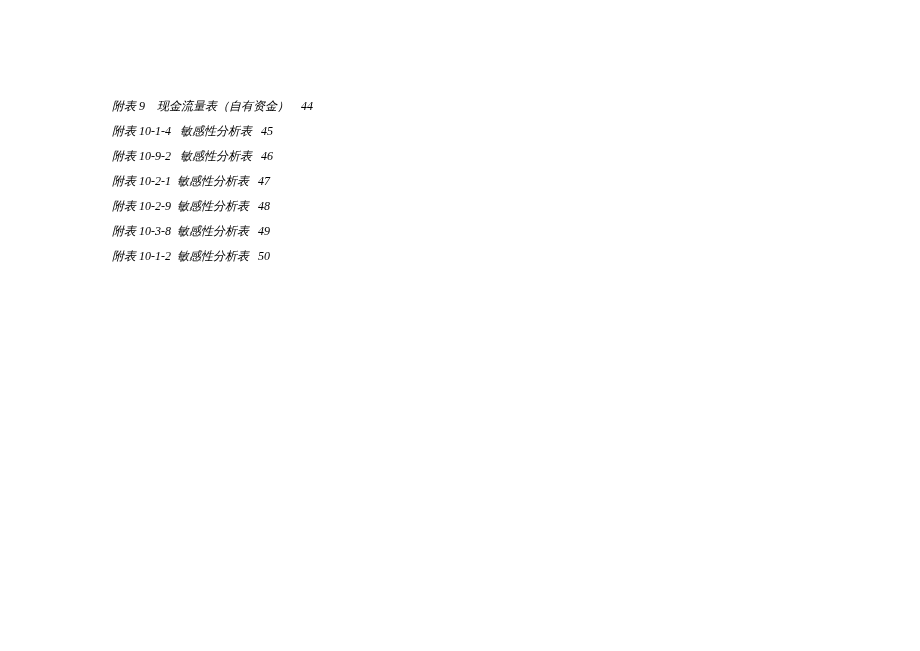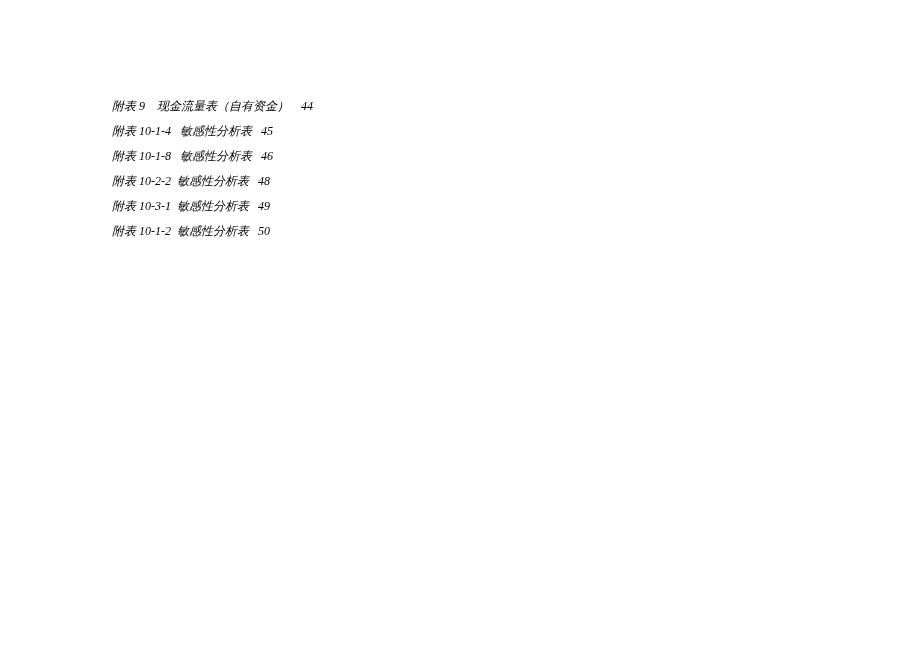--- a/index.html
+++ b/index.html
@@ -29,7 +29,7 @@
 <div>
   <div class="toc-line">附表 9    现金流量表（自有资金）    44</div>
   <div class="toc-line">附表 10-1-4   敏感性分析表   45</div>
-  <div class="toc-line">附表 10-1-8   敏感性分析表   46</div>
+  <div class="toc-line">附表 10-9-2   敏感性分析表   46</div>
   <div class="toc-line">附表 10-2-2  敏感性分析表   48</div>
   <div class="toc-line">附表 10-3-1  敏感性分析表   49</div>
   <div class="toc-line">附表 10-1-2  敏感性分析表   50</div>

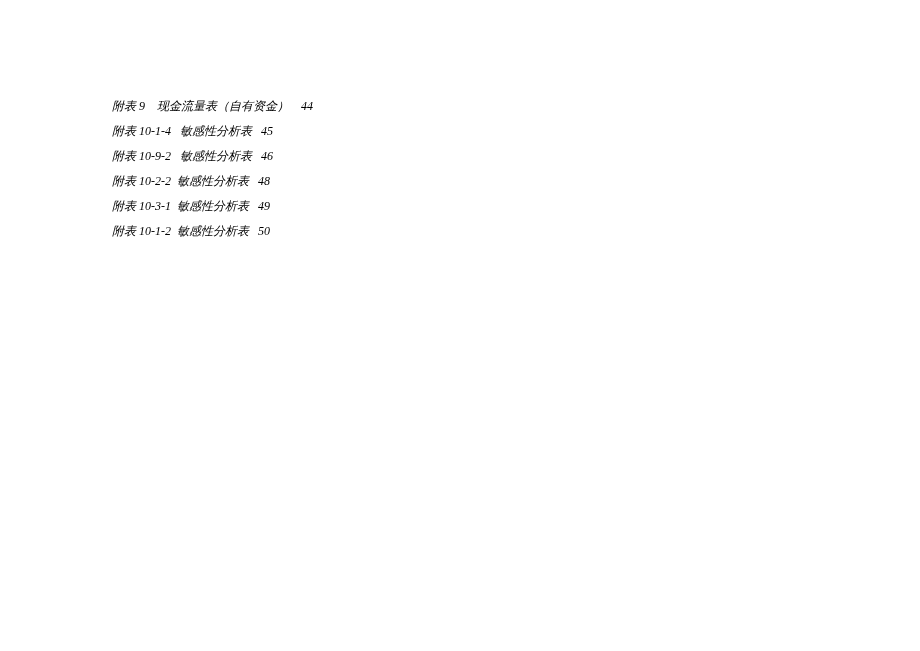--- a/index.html
+++ b/index.html
@@ -30,6 +30,7 @@
   <div class="toc-line">附表 9    现金流量表（自有资金）    44</div>
   <div class="toc-line">附表 10-1-4   敏感性分析表   45</div>
   <div class="toc-line">附表 10-9-2   敏感性分析表   46</div>
+  <div class="toc-line">附表 10-2-1  敏感性分析表   47</div>
   <div class="toc-line">附表 10-2-2  敏感性分析表   48</div>
   <div class="toc-line">附表 10-3-1  敏感性分析表   49</div>
   <div class="toc-line">附表 10-1-2  敏感性分析表   50</div>

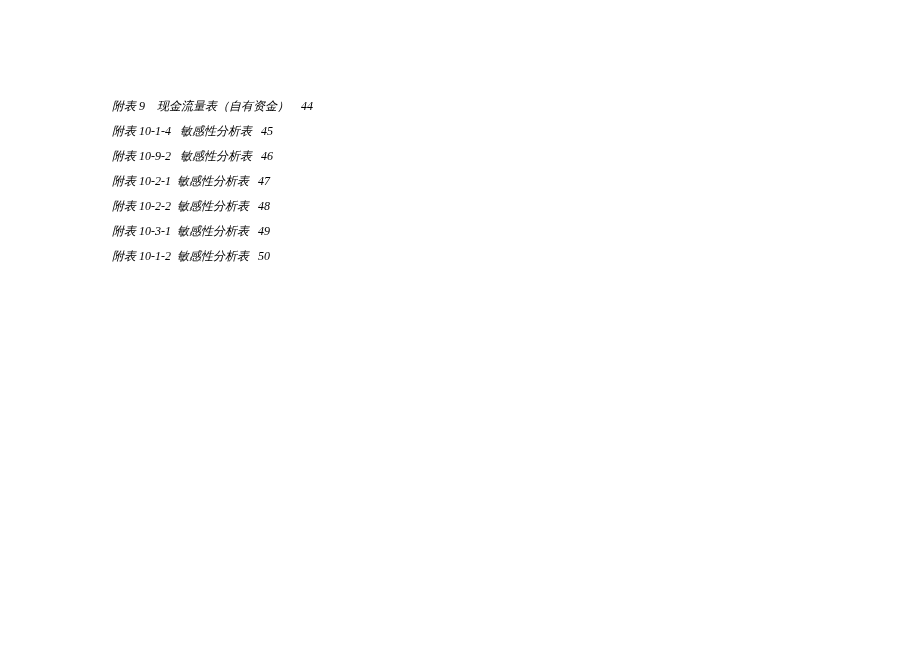--- a/index.html
+++ b/index.html
@@ -31,7 +31,7 @@
   <div class="toc-line">附表 10-1-4   敏感性分析表   45</div>
   <div class="toc-line">附表 10-9-2   敏感性分析表   46</div>
   <div class="toc-line">附表 10-2-1  敏感性分析表   47</div>
-  <div class="toc-line">附表 10-2-2  敏感性分析表   48</div>
+  <div class="toc-line">附表 10-2-9  敏感性分析表   48</div>
   <div class="toc-line">附表 10-3-1  敏感性分析表   49</div>
   <div class="toc-line">附表 10-1-2  敏感性分析表   50</div>
 </div>

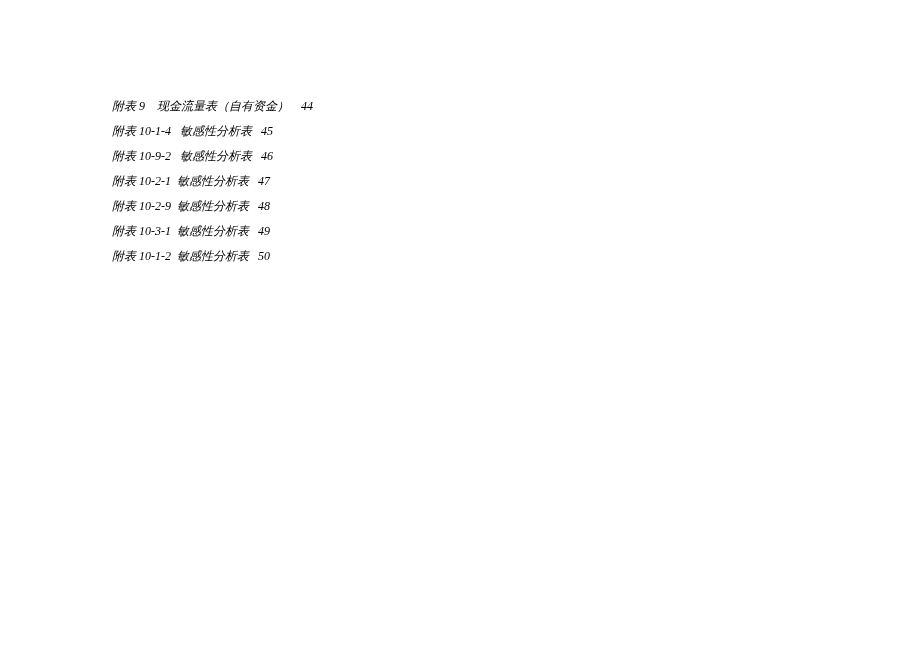--- a/index.html
+++ b/index.html
@@ -32,7 +32,7 @@
   <div class="toc-line">附表 10-9-2   敏感性分析表   46</div>
   <div class="toc-line">附表 10-2-1  敏感性分析表   47</div>
   <div class="toc-line">附表 10-2-9  敏感性分析表   48</div>
-  <div class="toc-line">附表 10-3-1  敏感性分析表   49</div>
+  <div class="toc-line">附表 10-3-8  敏感性分析表   49</div>
   <div class="toc-line">附表 10-1-2  敏感性分析表   50</div>
 </div>
 

